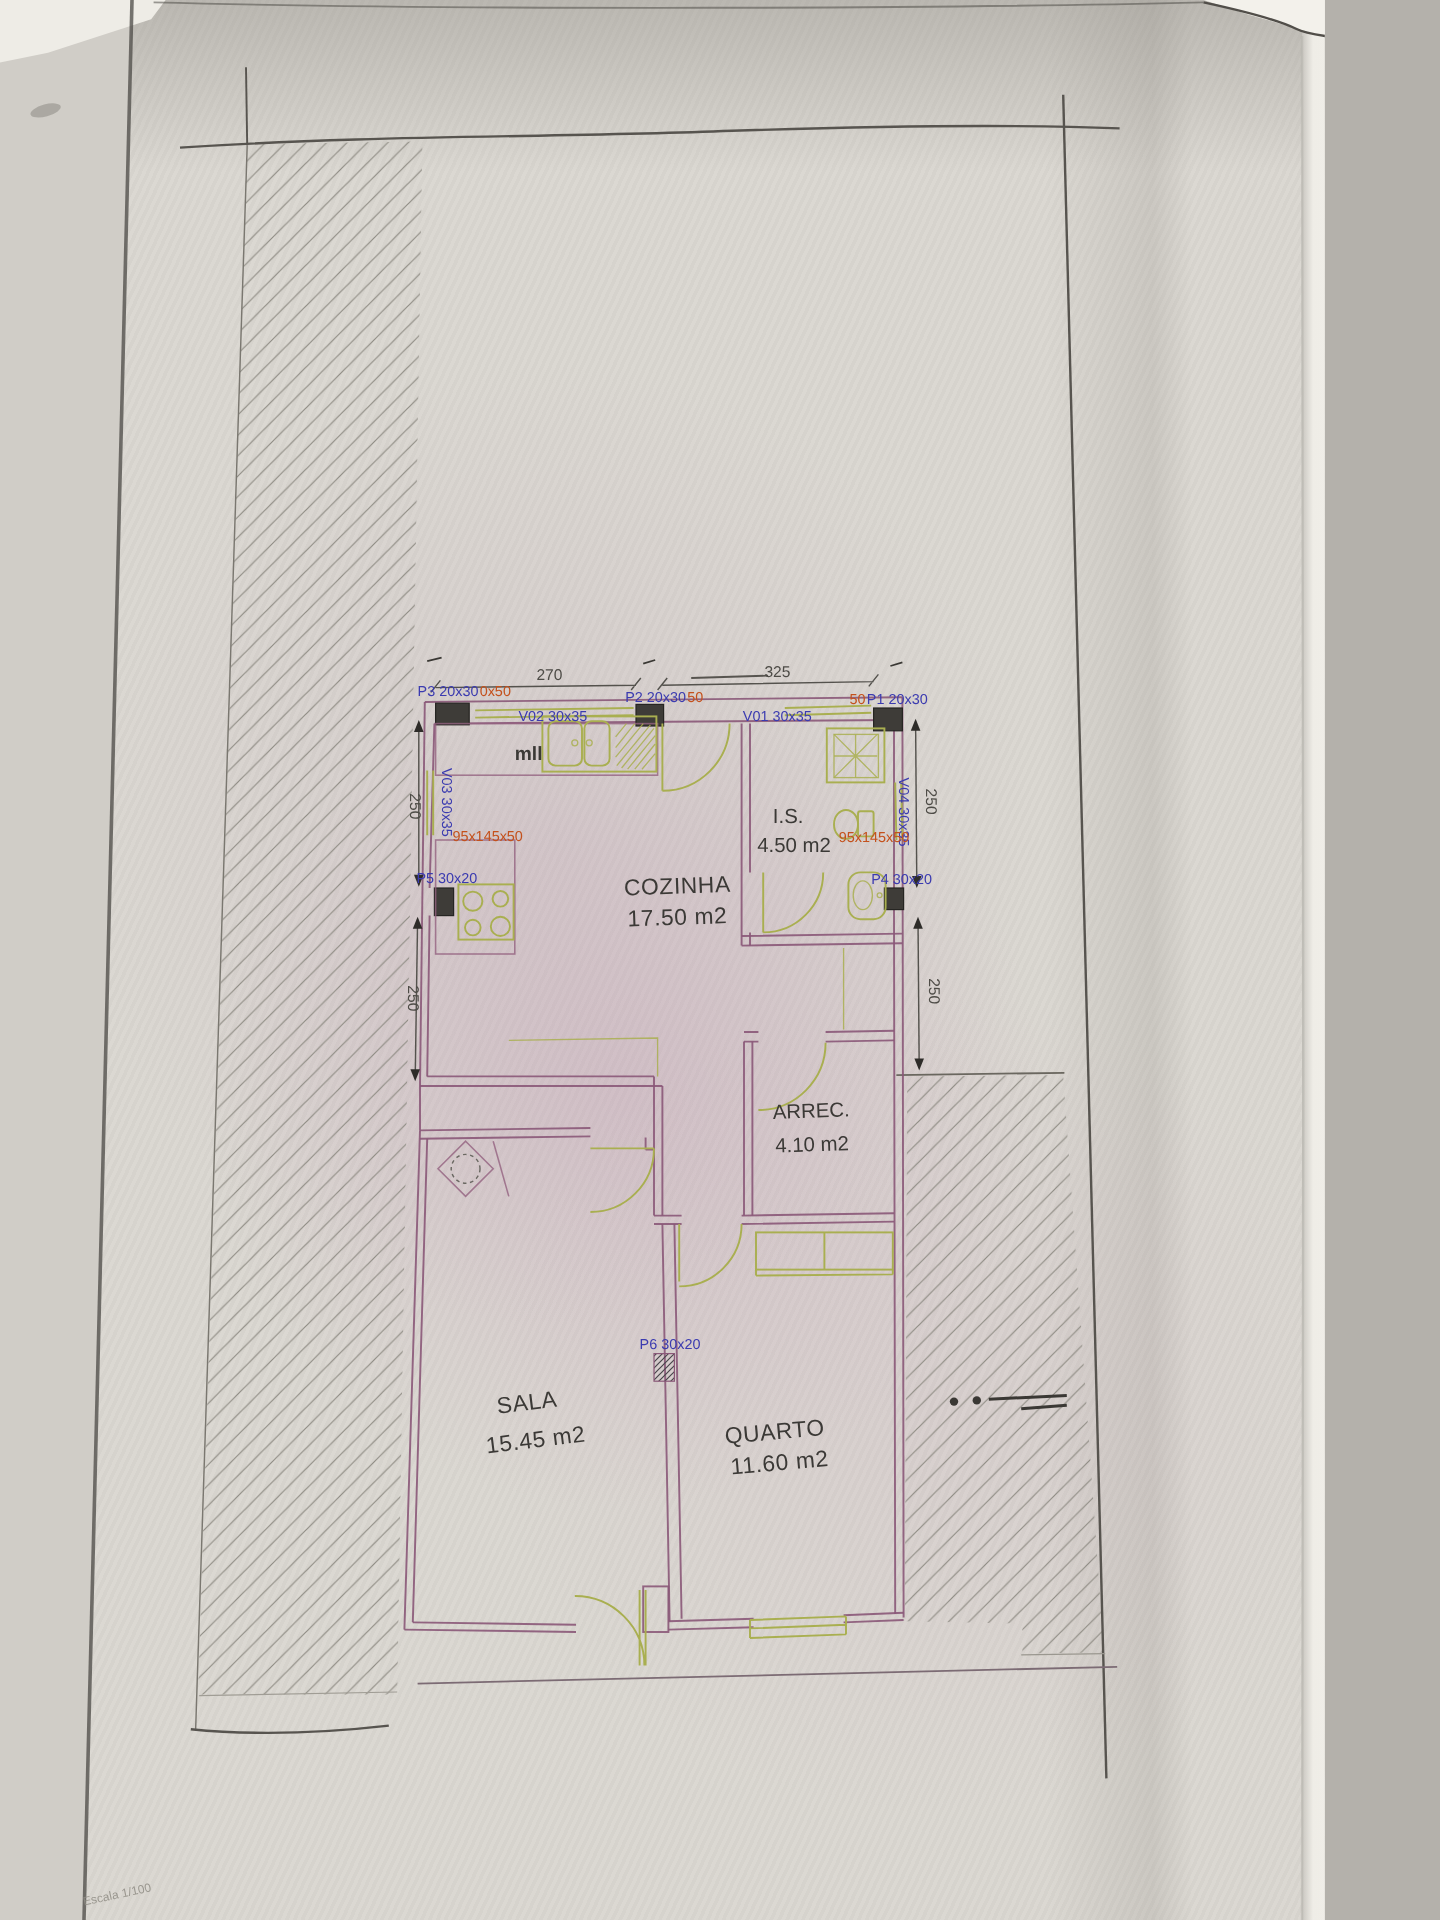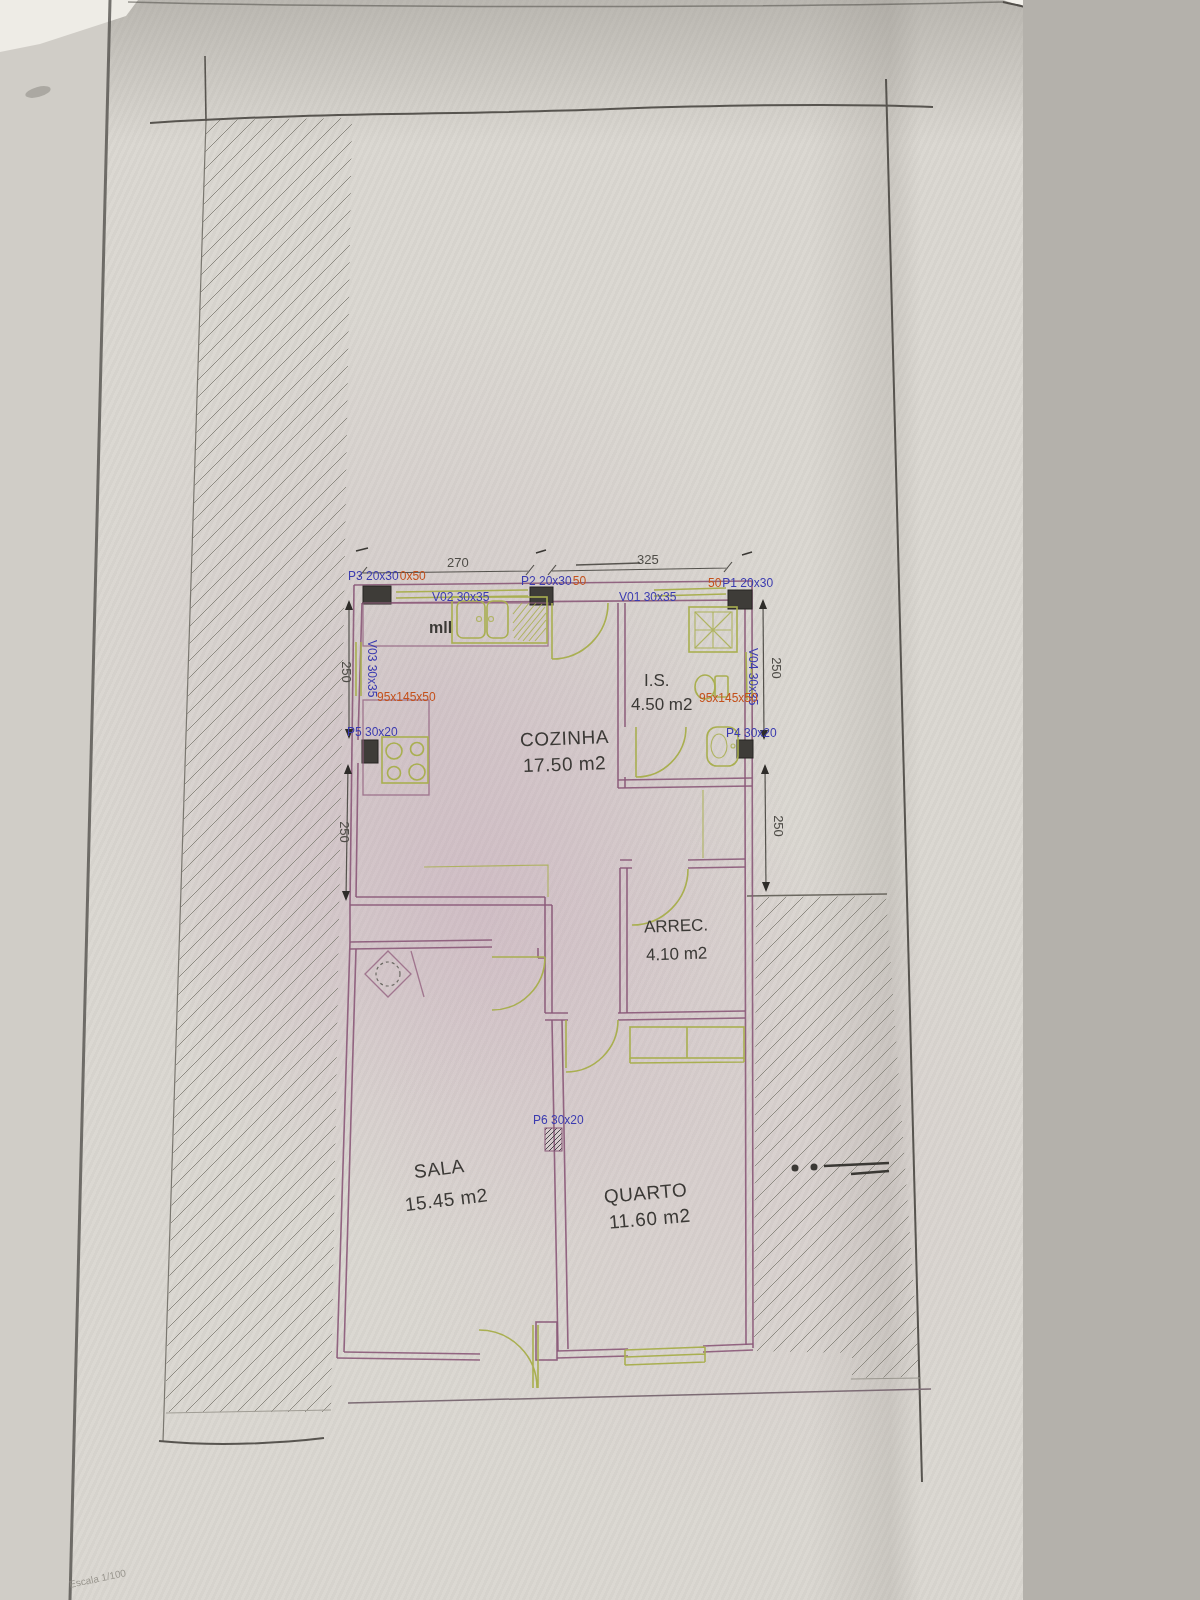--- a/index.html
+++ b/index.html
@@ -3,7 +3,7 @@
 <meta charset="utf-8">
 <style>
   html,body{margin:0;padding:0;background:#b4b1ab;}
-  .photo{position:relative;width:1023px;height:1600px;overflow:hidden;
+  .photo{position:relative;width:1104px;height:1600px;overflow:hidden;
          font-family:"Liberation Sans",sans-serif;text-decoration:underline;}
   .page-bg{position:absolute;inset:0;
     background:

